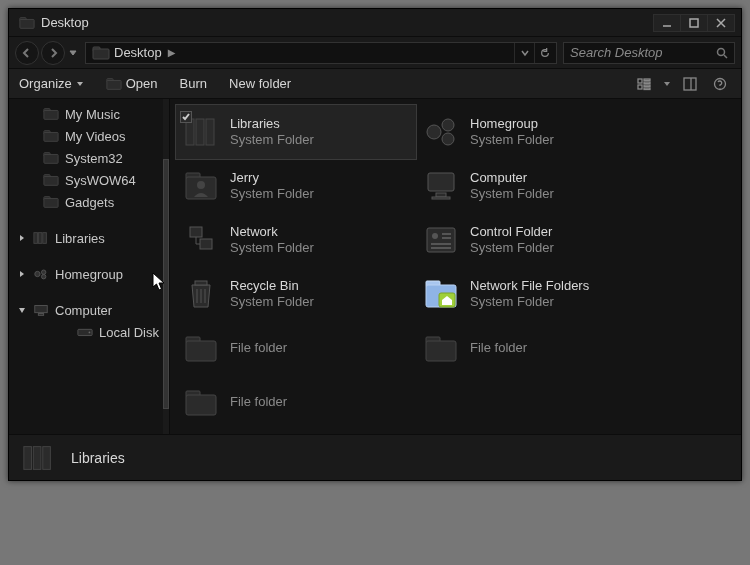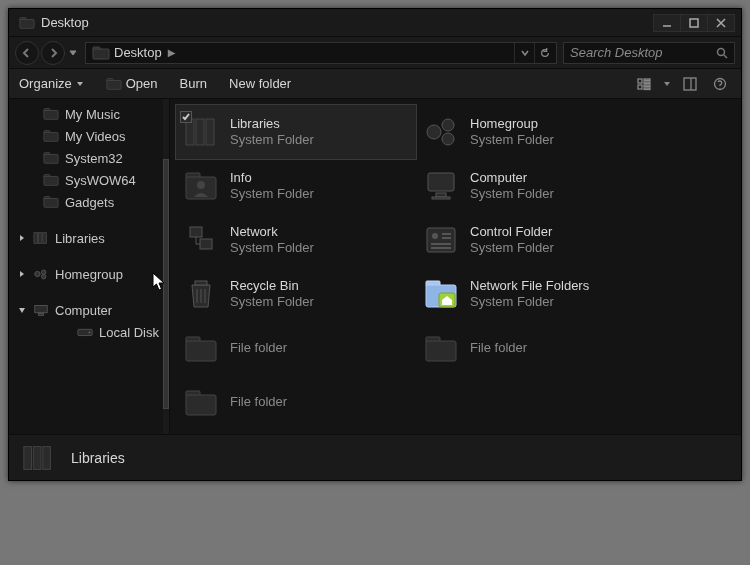--- a/index.html
+++ b/index.html
@@ -467,7 +467,7 @@
             </svg>
         </div>
         <div class="text">
-          <span class="label">Info</span>
+          <span class="label">Jerry</span>
           <span class="sub">System Folder</span>
         </div>
       </div>

